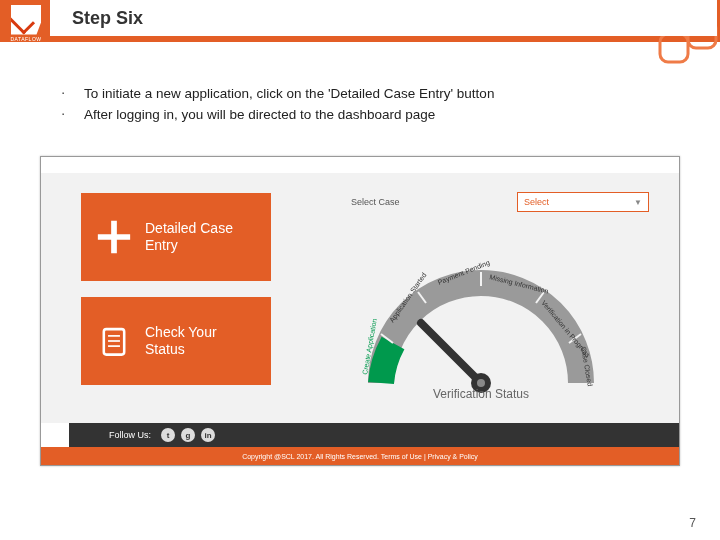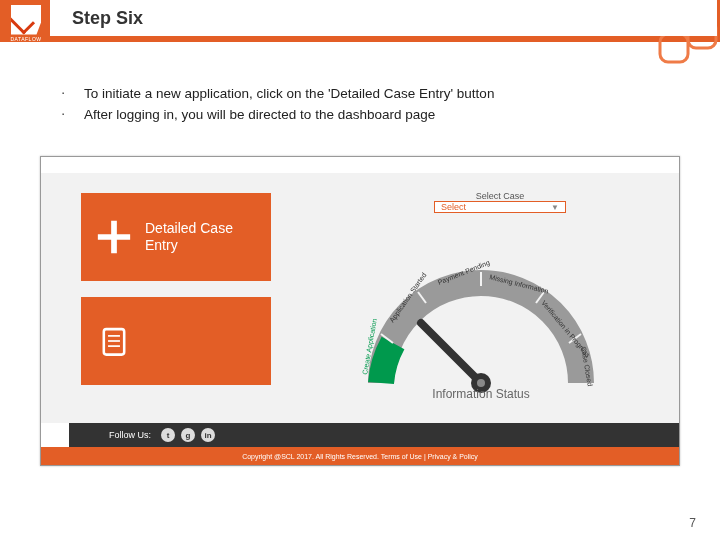--- a/index.html
+++ b/index.html
@@ -65,7 +65,7 @@
 
   .select-row {
     position: absolute; top: 18px; left: 310px; right: 30px; height: 22px;
-    display: flex; align-items: center; justify-content: space-between; font-size: 9px; color: #555; flex-direction: column;
+    display: flex; align-items: center; justify-content: space-between; font-size: 9px; color: #555;
   }
   .select-box {
     width: 132px; height: 20px; border: 1px solid #e35e26; background: #fff;

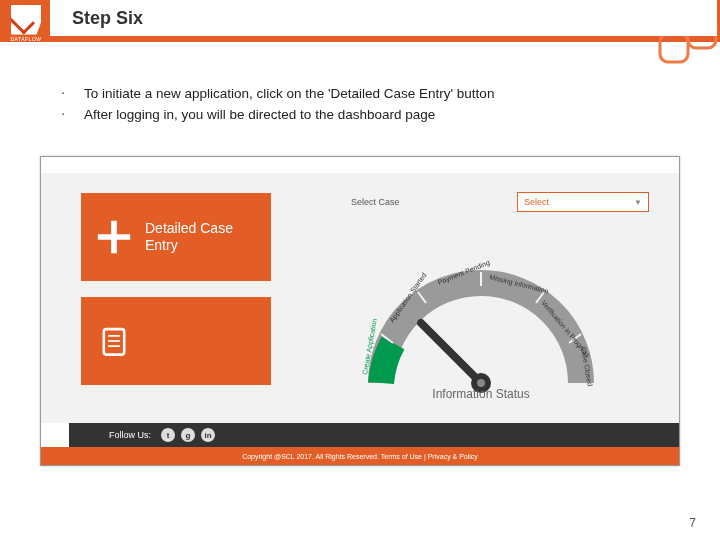--- a/index.html
+++ b/index.html
@@ -136,6 +136,7 @@
             <line x1="13" y1="26" x2="27" y2="26" stroke="#fff" stroke-width="2"></line>
           </svg>
         </span>
+        <span class="dash-label">Check Your Status</span>
       </div>
     </div>
 

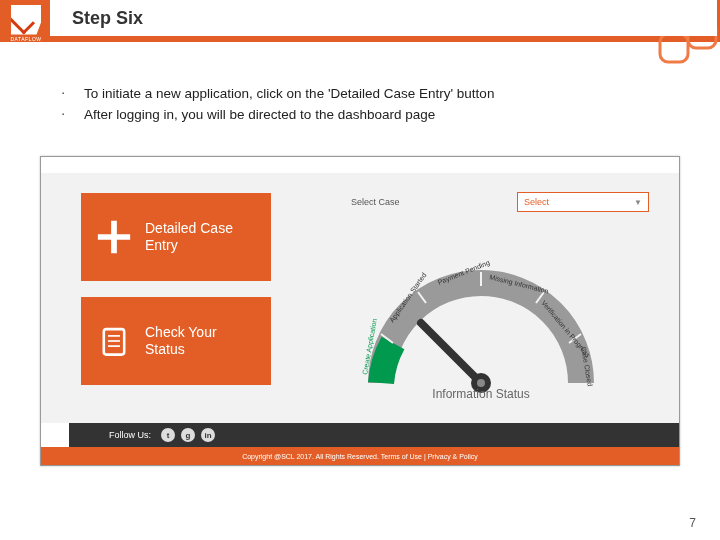--- a/index.html
+++ b/index.html
@@ -178,7 +178,7 @@
         <text class="gauge-label" transform="translate(220 90) rotate(50)">Verification in Progress</text>
         <text class="gauge-label" transform="translate(260 134) rotate(80)">Case Closed</text>
       </svg>
-      <div class="gauge-title">Information Status</div>
+      <div class="gauge-title">Verification Status</div>
     </div>
 
   </div>

